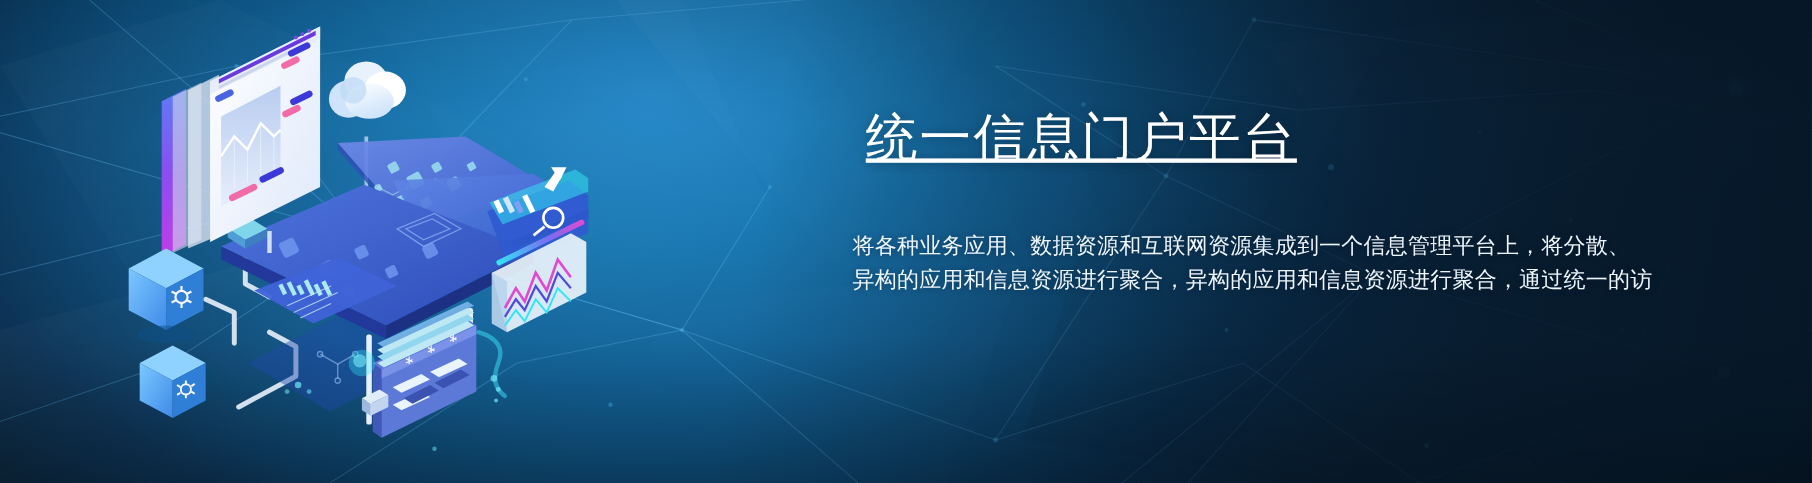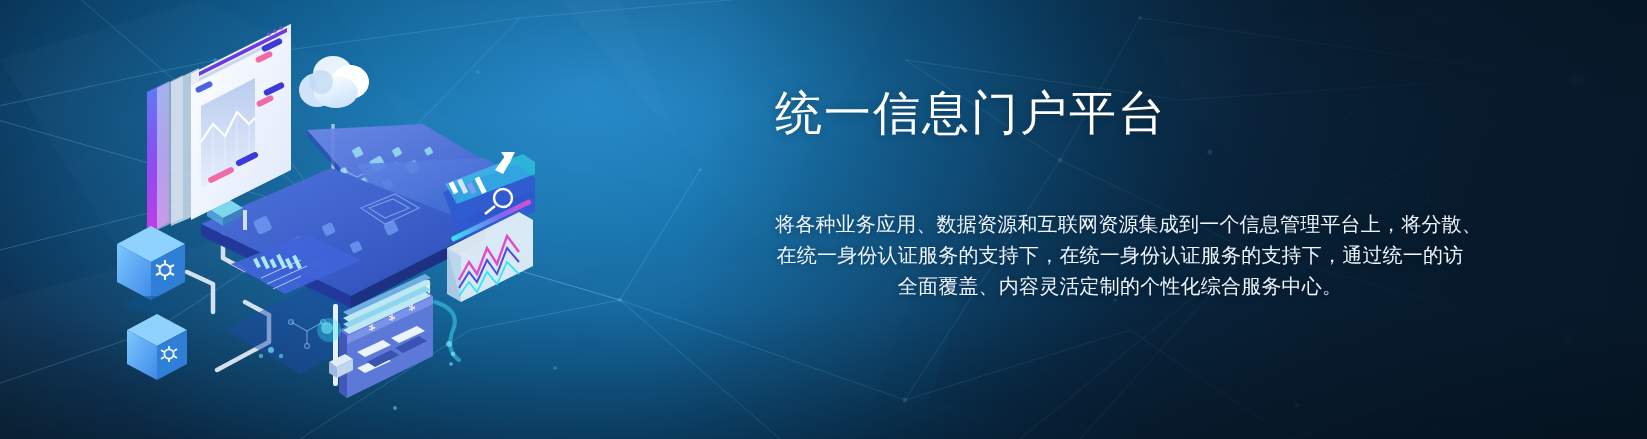--- a/index.html
+++ b/index.html
@@ -68,9 +68,10 @@
     font-weight: 300;
     letter-spacing: 2px;
     line-height: 1.15;
-    margin: 0;
+    margin: 12px;
     white-space: nowrap;
     text-shadow: 0 1px 10px rgba(0,0,0,0.28);
+    text-decoration: underline;
   }
   .paragraph {
     margin: 0;

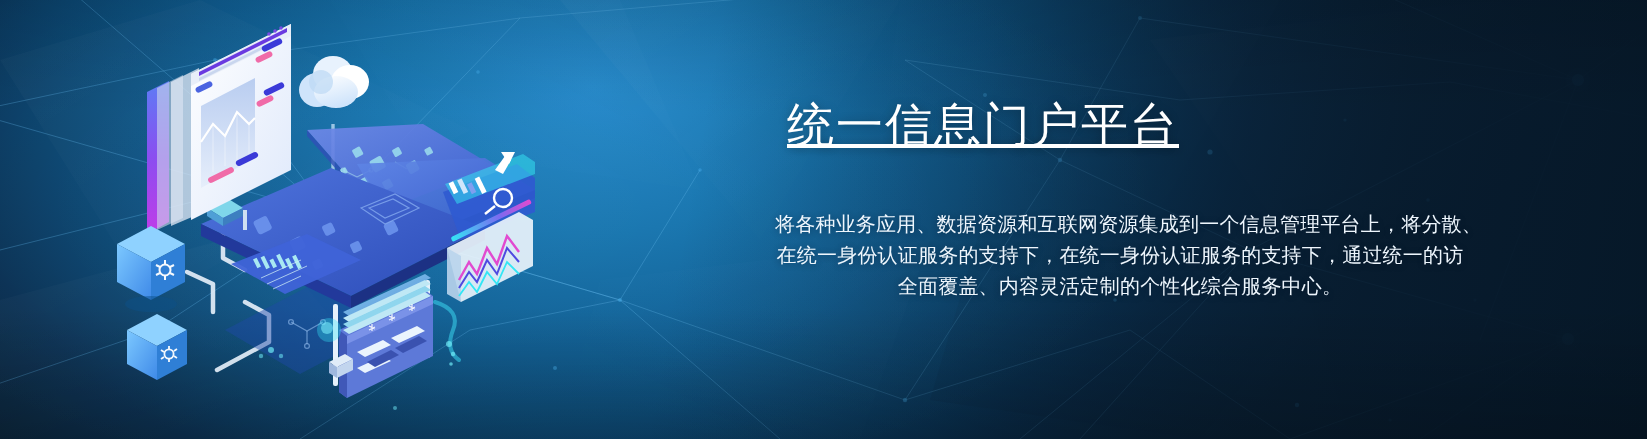--- a/index.html
+++ b/index.html
@@ -85,7 +85,6 @@
     line-height: 31px;
     letter-spacing: 0.2px;
     text-shadow: 0 1px 6px rgba(0,20,40,0.45);
-    text-align: center;
   }
   .paragraph .pline { display: block; white-space: nowrap; }
 </style>

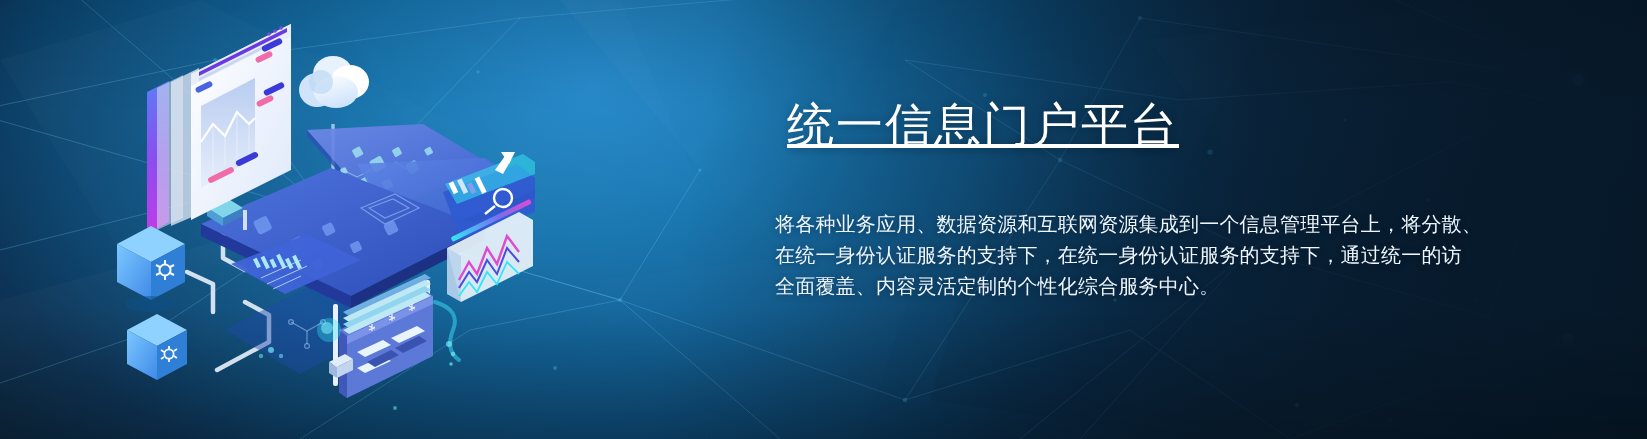--- a/index.html
+++ b/index.html
@@ -486,7 +486,7 @@
     <h1 class="title">统一信息门户平台</h1>
     <p class="paragraph">
       <span class="pline">将各种业务应用、数据资源和互联网资源集成到一个信息管理平台上，将分散、</span>
-      <span class="pline">在统一身份认证服务的支持下，在统一身份认证服务的支持下，通过统一的访</span>
+      <span class="pline">异构的应用和信息资源进行聚合，异构的应用和信息资源进行聚合，通过统一的访</span>
       <span class="pline">全面覆盖、内容灵活定制的个性化综合服务中心。</span>
     </p>
   </div>

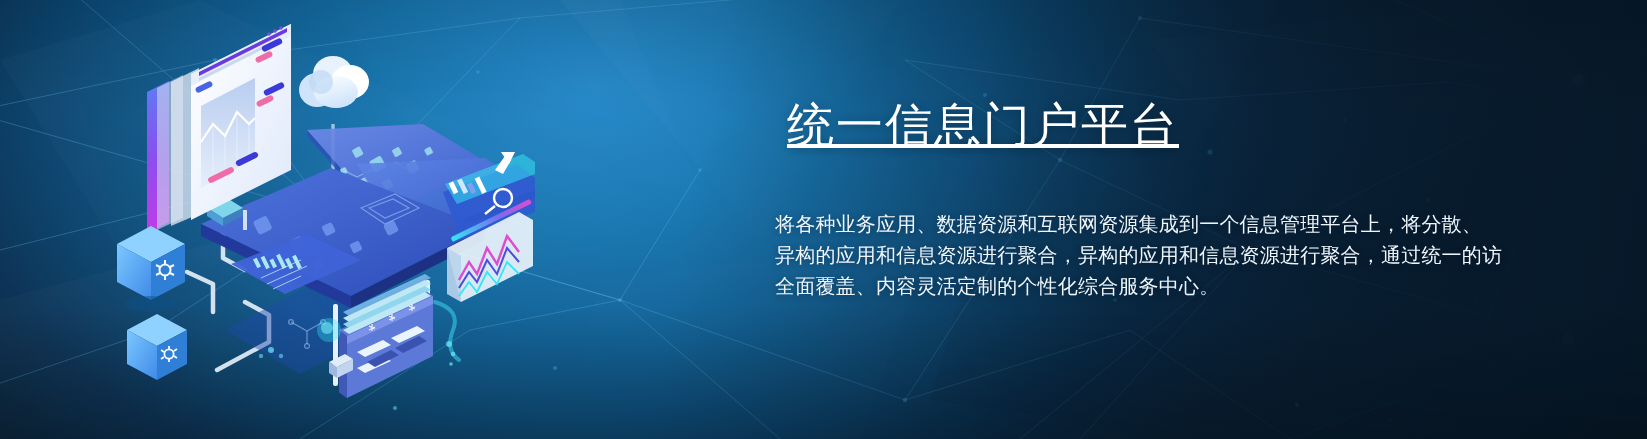--- a/index.html
+++ b/index.html
@@ -487,7 +487,6 @@
     <p class="paragraph">
       <span class="pline">将各种业务应用、数据资源和互联网资源集成到一个信息管理平台上，将分散、</span>
       <span class="pline">异构的应用和信息资源进行聚合，异构的应用和信息资源进行聚合，通过统一的访</span>
-      <span class="pline">全面覆盖、内容灵活定制的个性化综合服务中心。</span>
     </p>
   </div>
 

